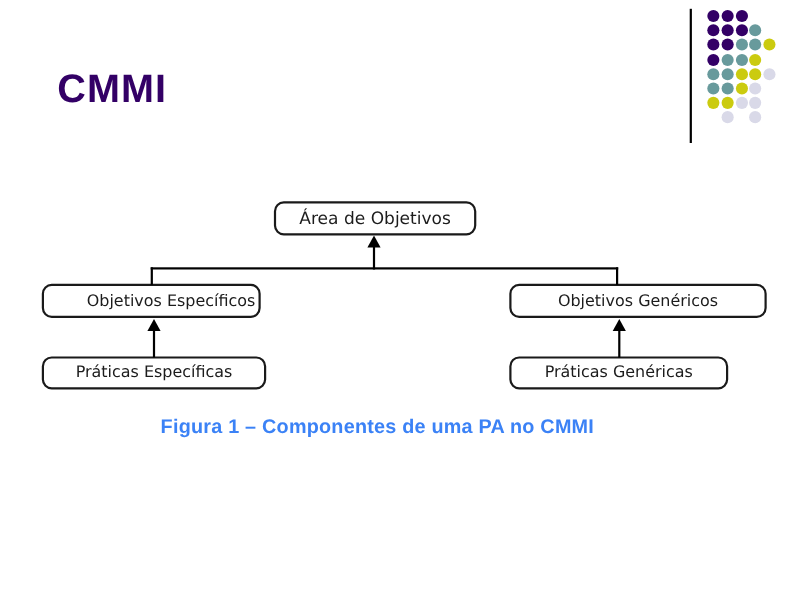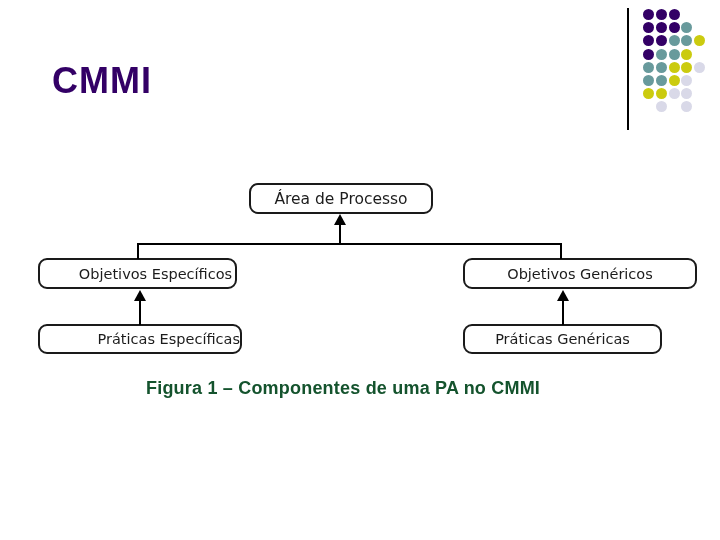--- a/index.html
+++ b/index.html
@@ -99,7 +99,7 @@
   <div class="diagram">
 
     <div class="node n-area">
-      <span>Área de Processo</span>
+      <span>Área de Objetivos</span>
     </div>
 
     <div class="node n-obj-esp">

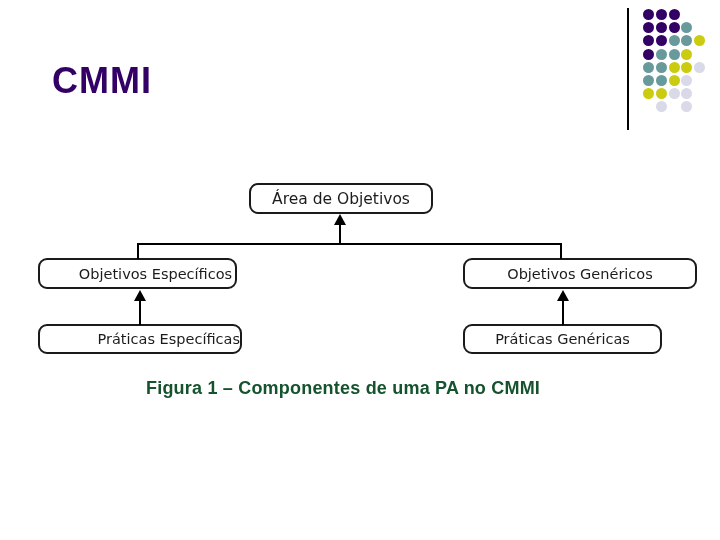--- a/index.html
+++ b/index.html
@@ -31,7 +31,7 @@
   .n-area{left:249px;top:183px;width:184px;height:31px;font-size:15.5px;}
   .n-obj-esp{left:38px;top:258px;width:199px;height:31px;padding-left:36px;}
   .n-obj-gen{left:463px;top:258px;width:234px;height:31px;}
-  .n-pra-esp{left:38px;top:324px;width:204px;height:30px;justify-content:flex-end;}
+  .n-pra-esp{left:38px;top:324px;width:204px;height:30px;}
   .n-pra-gen{left:463px;top:324px;width:199px;height:30px;text-align:right;}
   .conn{position:absolute;background:#000;}
   .h-main{left:137px;top:243px;width:425px;height:2px;}

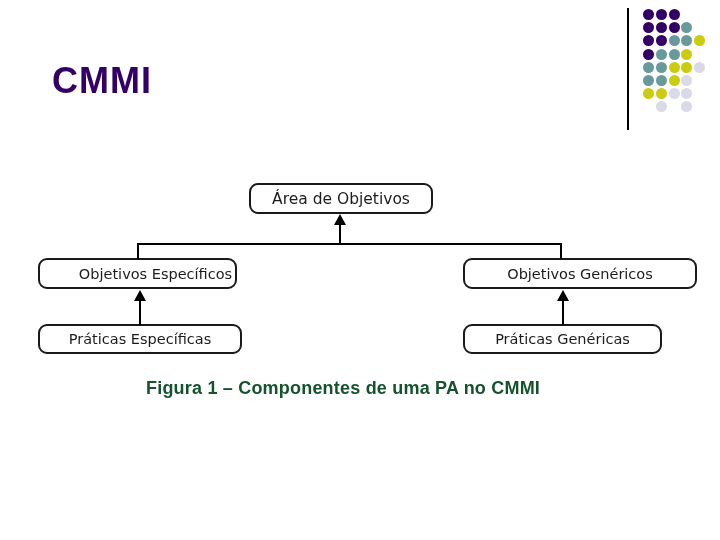--- a/index.html
+++ b/index.html
@@ -50,7 +50,7 @@
   .ah-right{left:557px;top:290px;}
   .figure-caption{
     position:absolute;left:146px;top:378px;
-    font-size:18px;font-weight:bold;color:#14532d;
+    font-size:18px;font-weight:bold;color:#3b82f6;
     font-family:"Liberation Sans",sans-serif;letter-spacing:0.2px;
   }
 </style>

